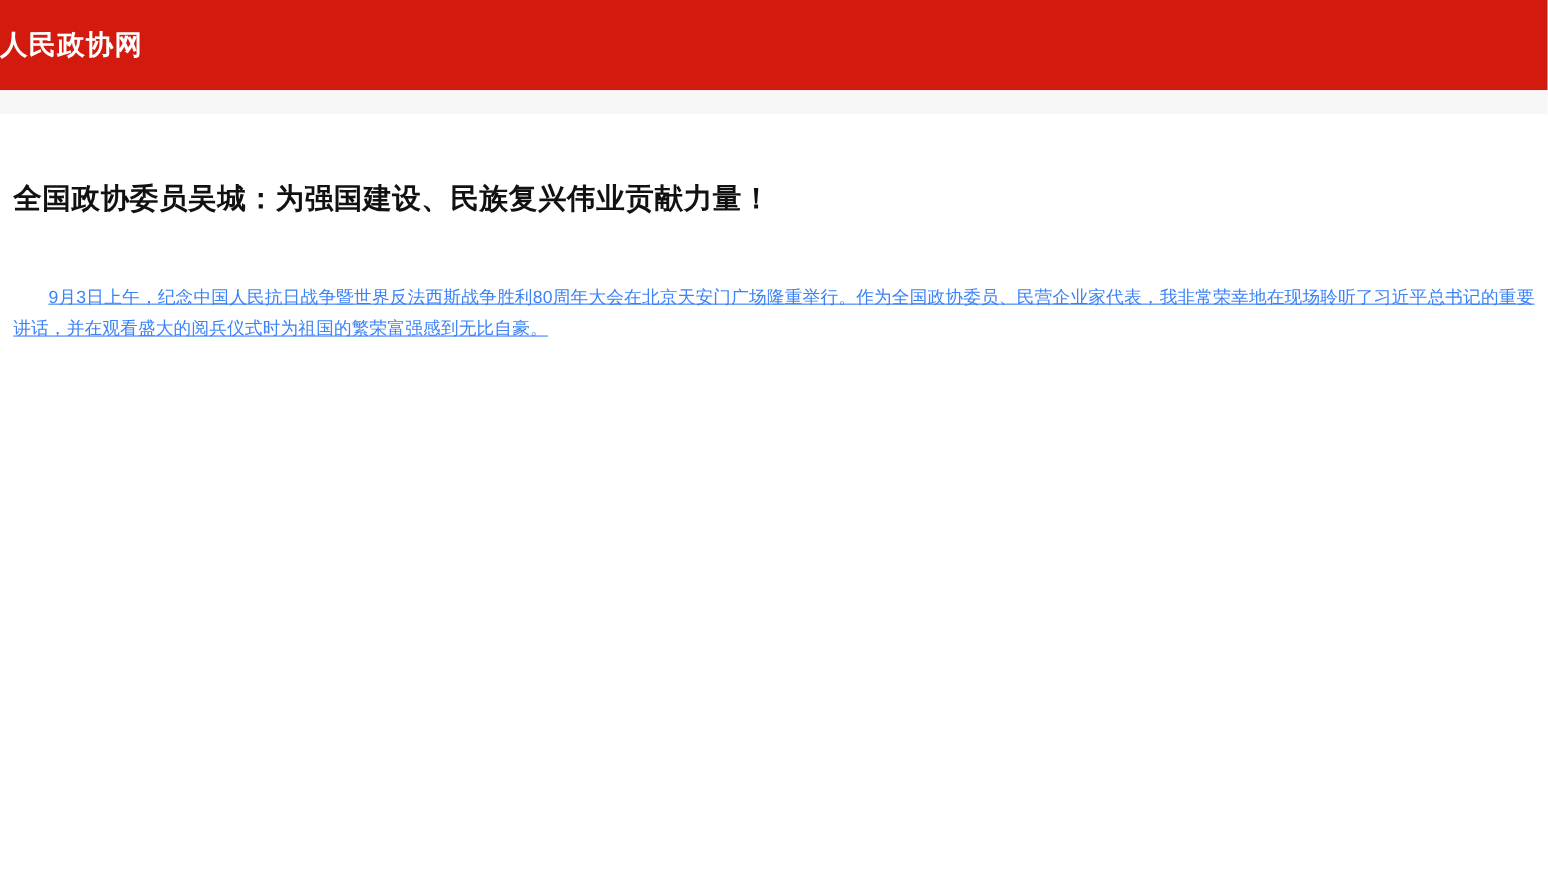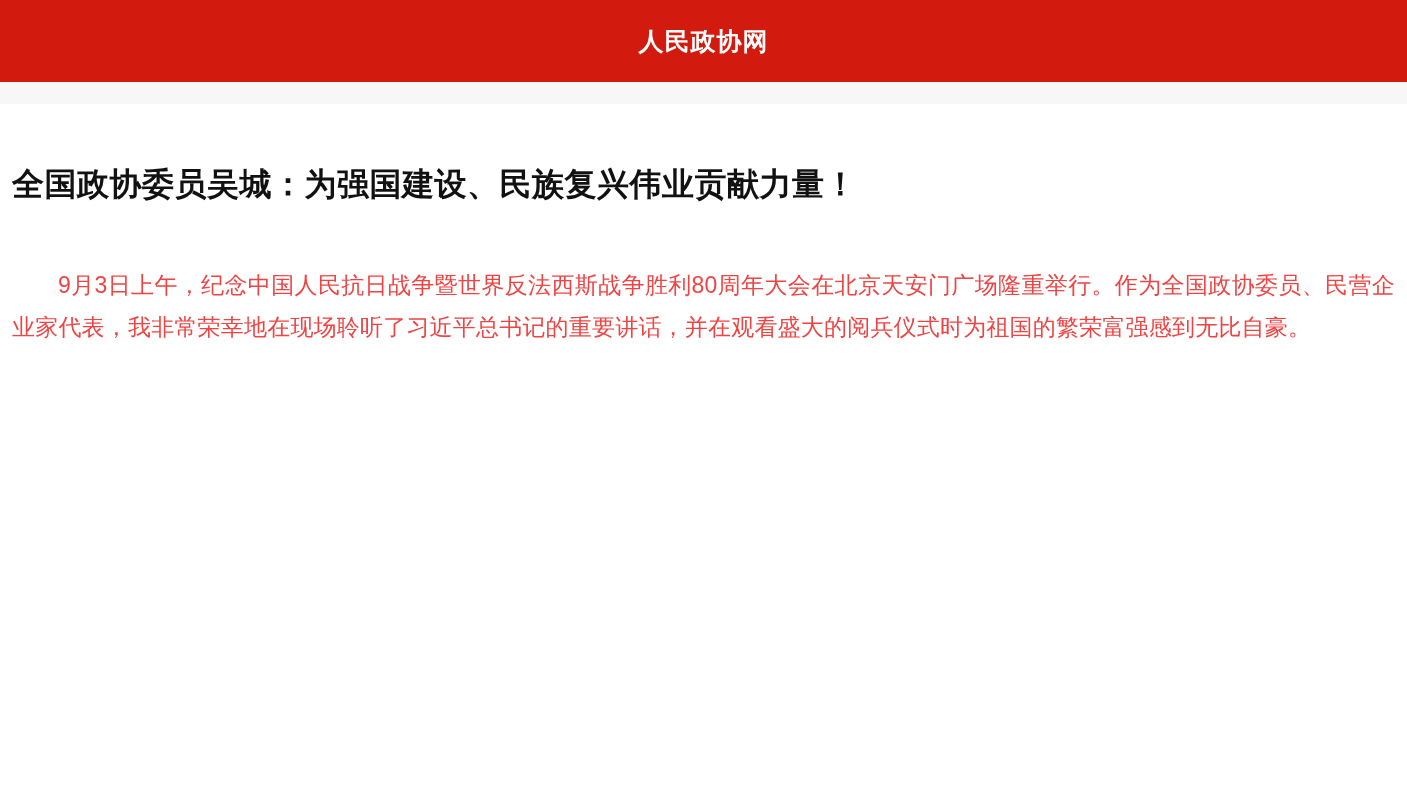--- a/index.html
+++ b/index.html
@@ -20,7 +20,7 @@
     background: #d21b0e;
     display: flex;
     align-items: center;
-    justify-content: center;
+    justify-content: flex-start;
     box-sizing: border-box;
   }
   .site-title {

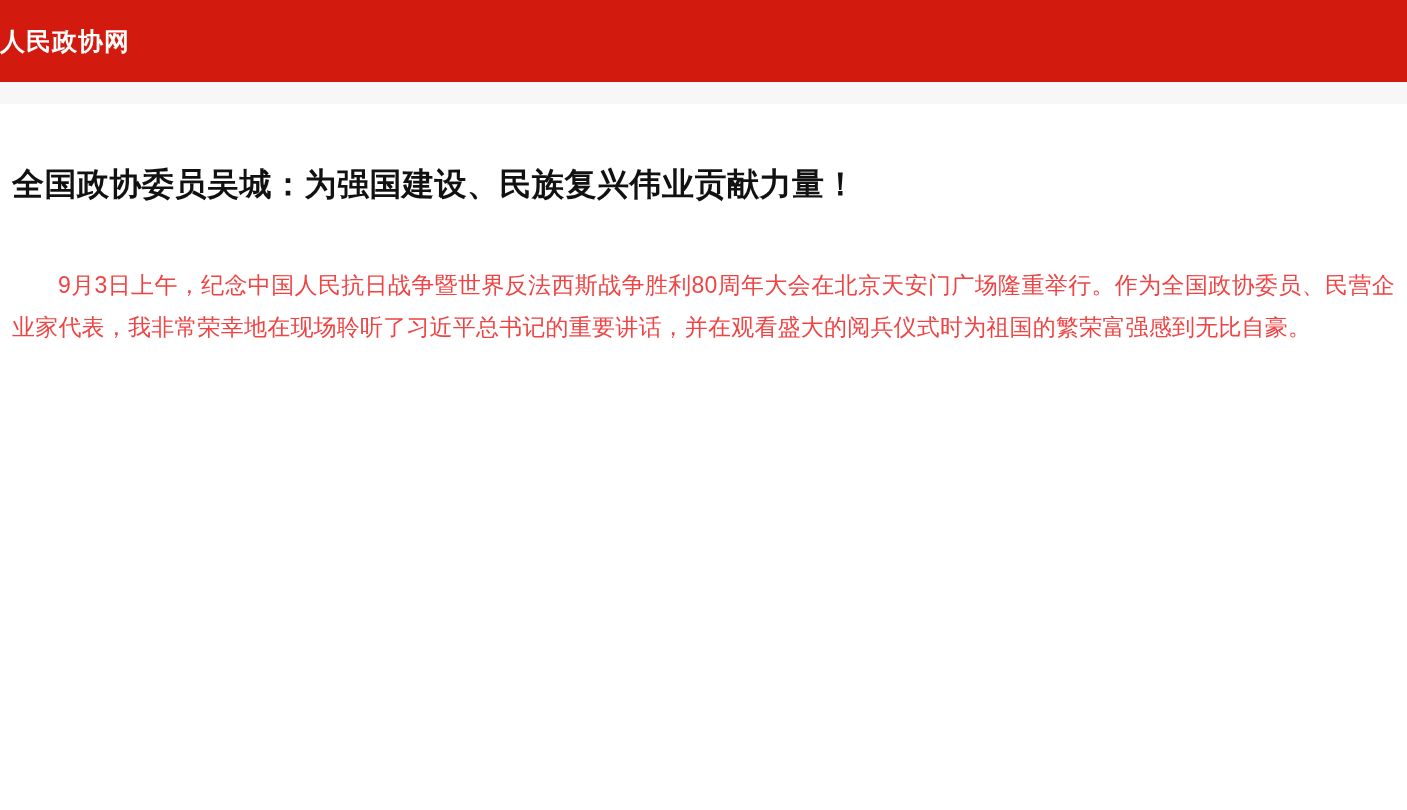--- a/index.html
+++ b/index.html
@@ -41,7 +41,7 @@
     background: #ffffff;
   }
   .article-title {
-    font-size: 32px;
+    font-size: 26px;
     font-weight: 700;
     color: #111111;
     margin: 0;

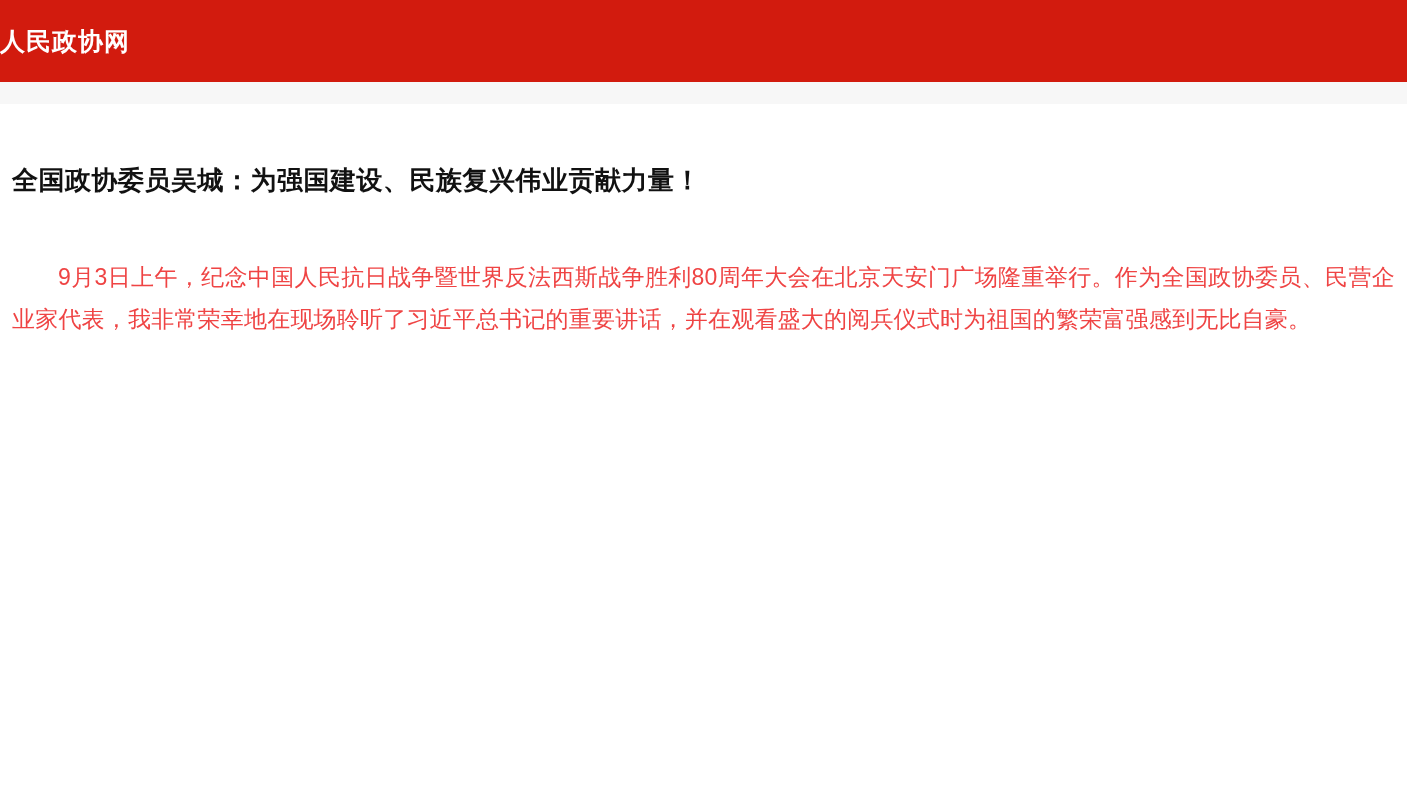--- a/index.html
+++ b/index.html
@@ -54,12 +54,13 @@
   }
   .article-body p {
     margin: 0 0 34px 0;
-    font-size: 23px;
+    font-size: 16px;
     line-height: 1.85;
-    color: #ef4444;
+    color: #3b82f6;
     text-indent: 2em;
     text-align: justify;
     letter-spacing: 0.2px;
+    text-decoration: underline;
   }
   .article-body p:last-child {
     margin-bottom: 0;

